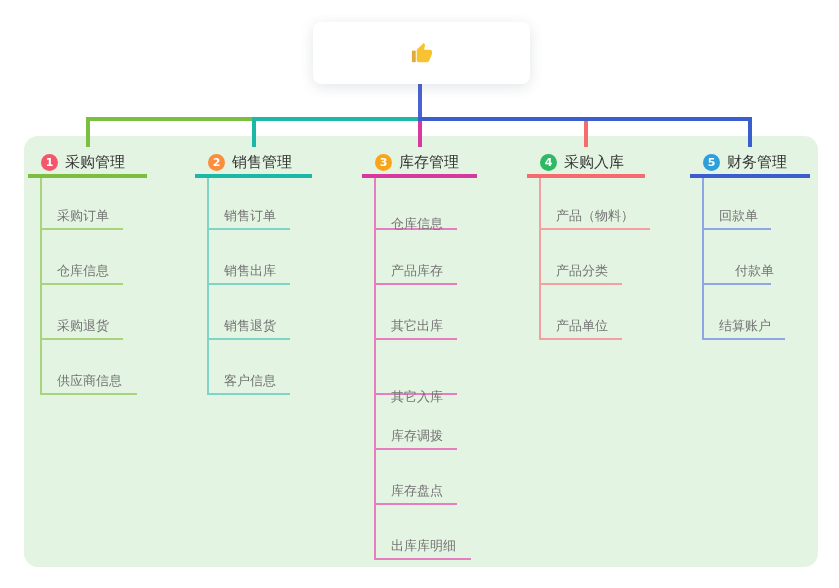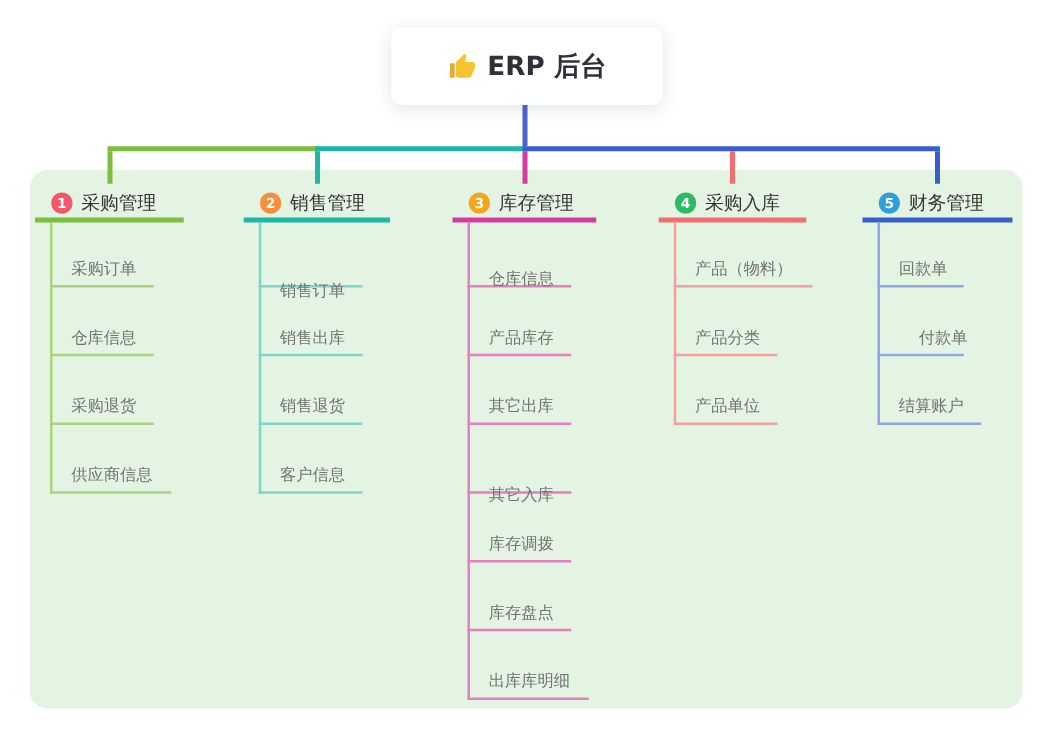--- a/index.html
+++ b/index.html
@@ -39,7 +39,6 @@
         <path id="thumbHand" d="M23 10c0-1.1-.9-2-2-2h-6.31l.95-4.57.03-.32c0-.41-.17-.79-.44-1.06L14.17 1 7.59 7.59C7.22 7.95 7 8.45 7 9v10c0 1.1.9 2 2 2h9c.83 0 1.54-.5 1.84-1.22l3.02-7.05c.09-.23.14-.47.14-.73v-2z" fill="#f7c331"></path>
       </svg>
     </span>
-    <span>ERP 后台</span>
   </div>
 
   <div id="connectors">

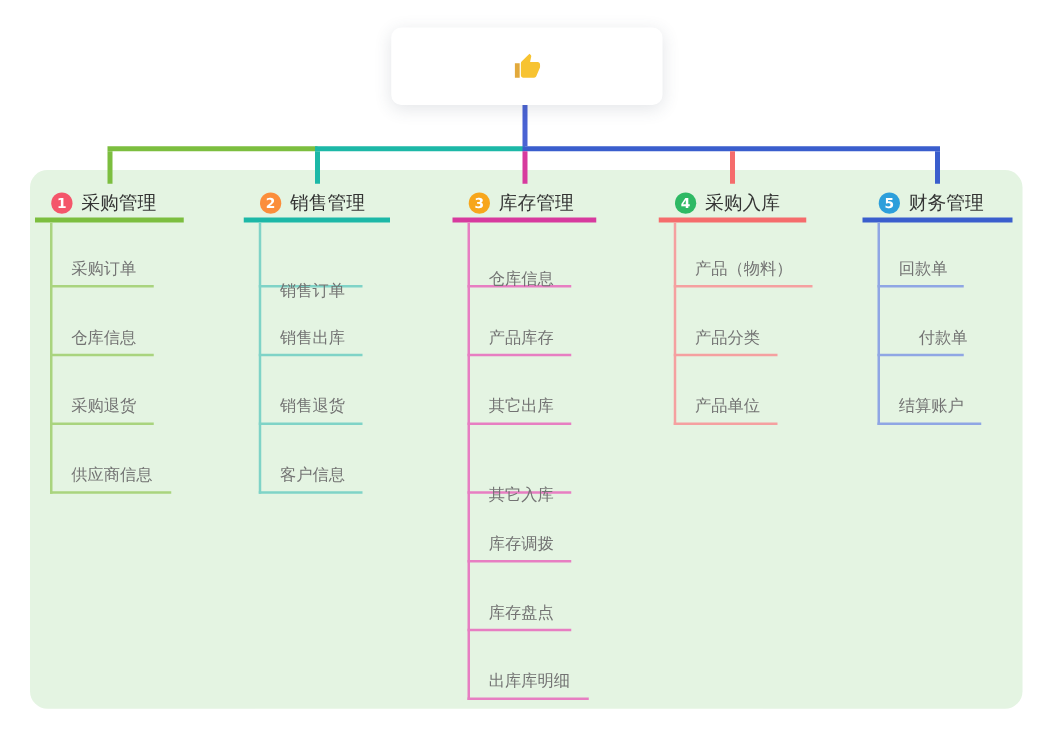--- a/index.html
+++ b/index.html
@@ -96,7 +96,7 @@
         <span class="badge" style="background: rgb(251, 142, 60);">2</span>
         <span>销售管理</span>
       </div>
-      <div class="child-label" style="left: 224px; top: 224px;">销售订单</div>
+      <div class="child-label" style="left: 224px; top: 206px;">销售订单</div>
       <div class="child-label" style="left: 224px; top: 261px;">销售出库</div>
       <div class="child-label" style="left: 224px; top: 316px;">销售退货</div>
       <div class="child-label" style="left: 224px; top: 371px;">客户信息</div>

